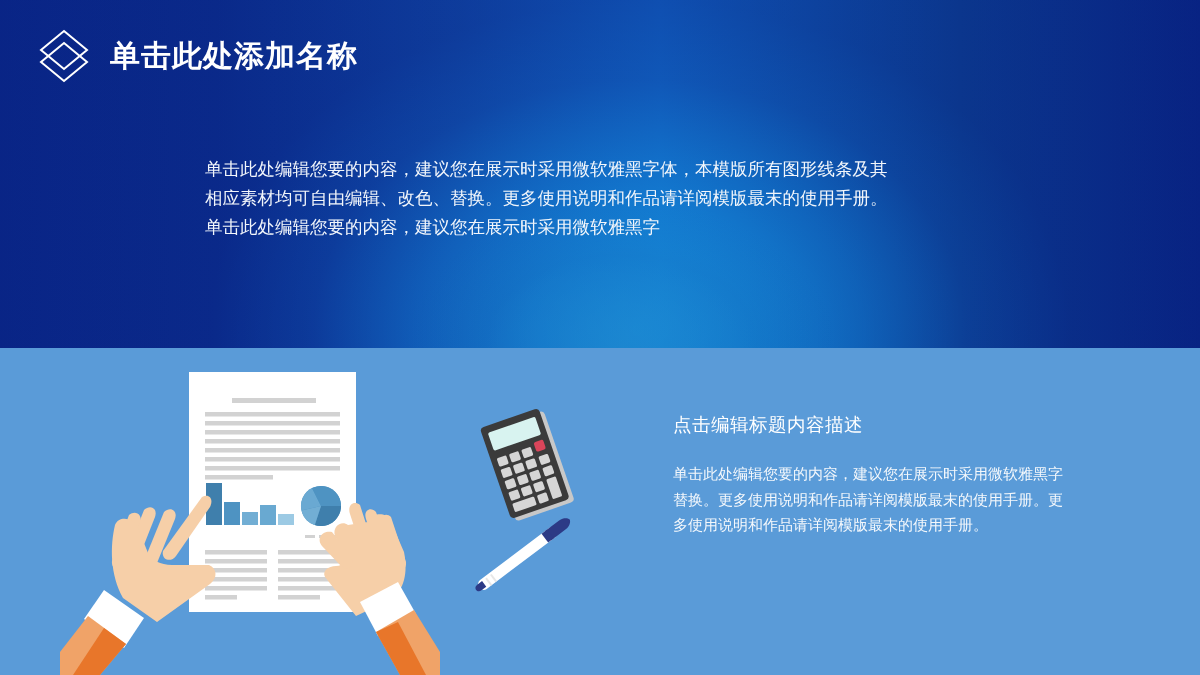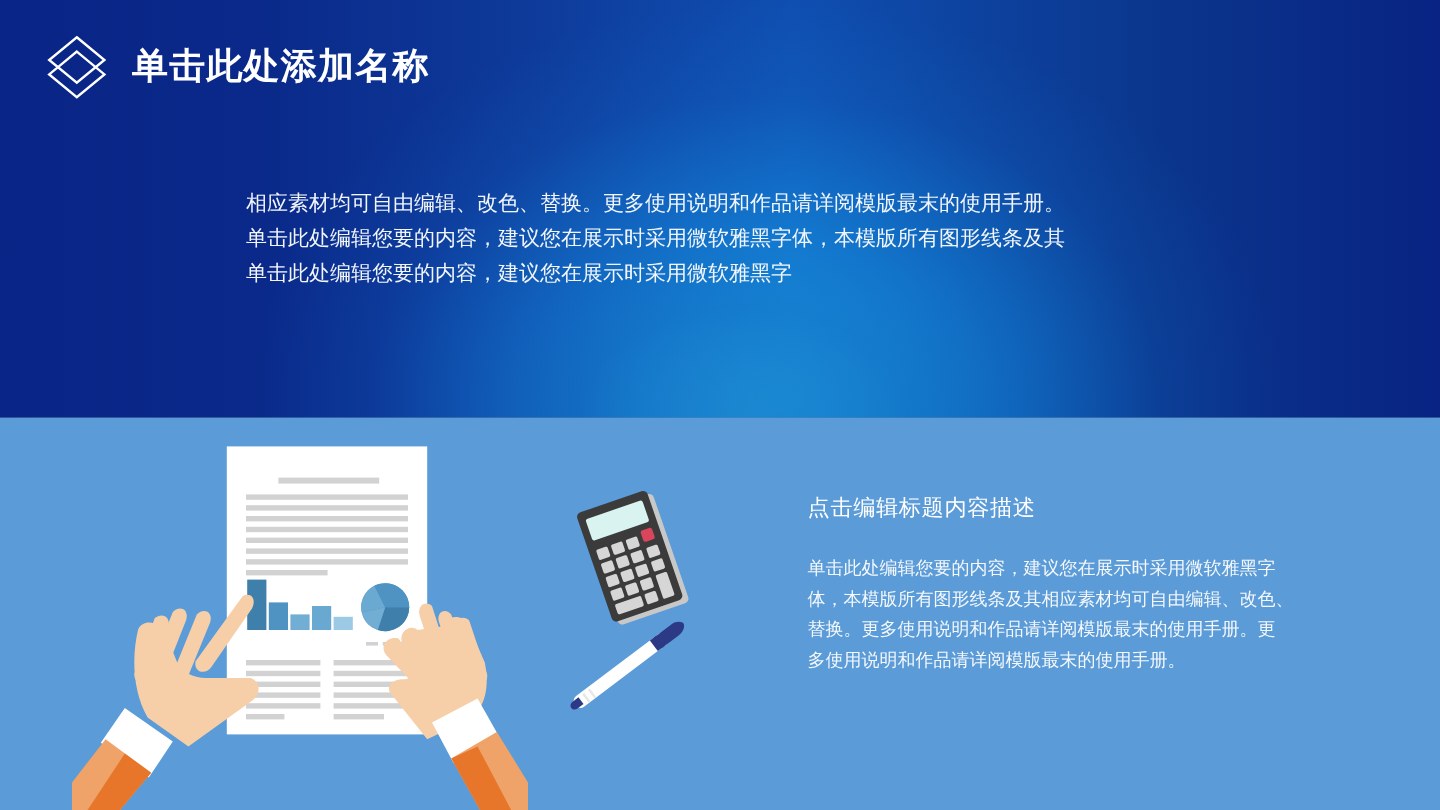--- a/index.html
+++ b/index.html
@@ -89,8 +89,8 @@
   </div>
 
   <div class="top-body">
+    <p>单击此处编辑您要的内容，建议您在展示时采用微软雅黑字体，本模版所有图形线条及其</p>
     <p>相应素材均可自由编辑、改色、替换。更多使用说明和作品请详阅模版最末的使用手册。</p>
-    <p>单击此处编辑您要的内容，建议您在展示时采用微软雅黑字体，本模版所有图形线条及其</p>
     <p>单击此处编辑您要的内容，建议您在展示时采用微软雅黑字</p>
   </div>
 

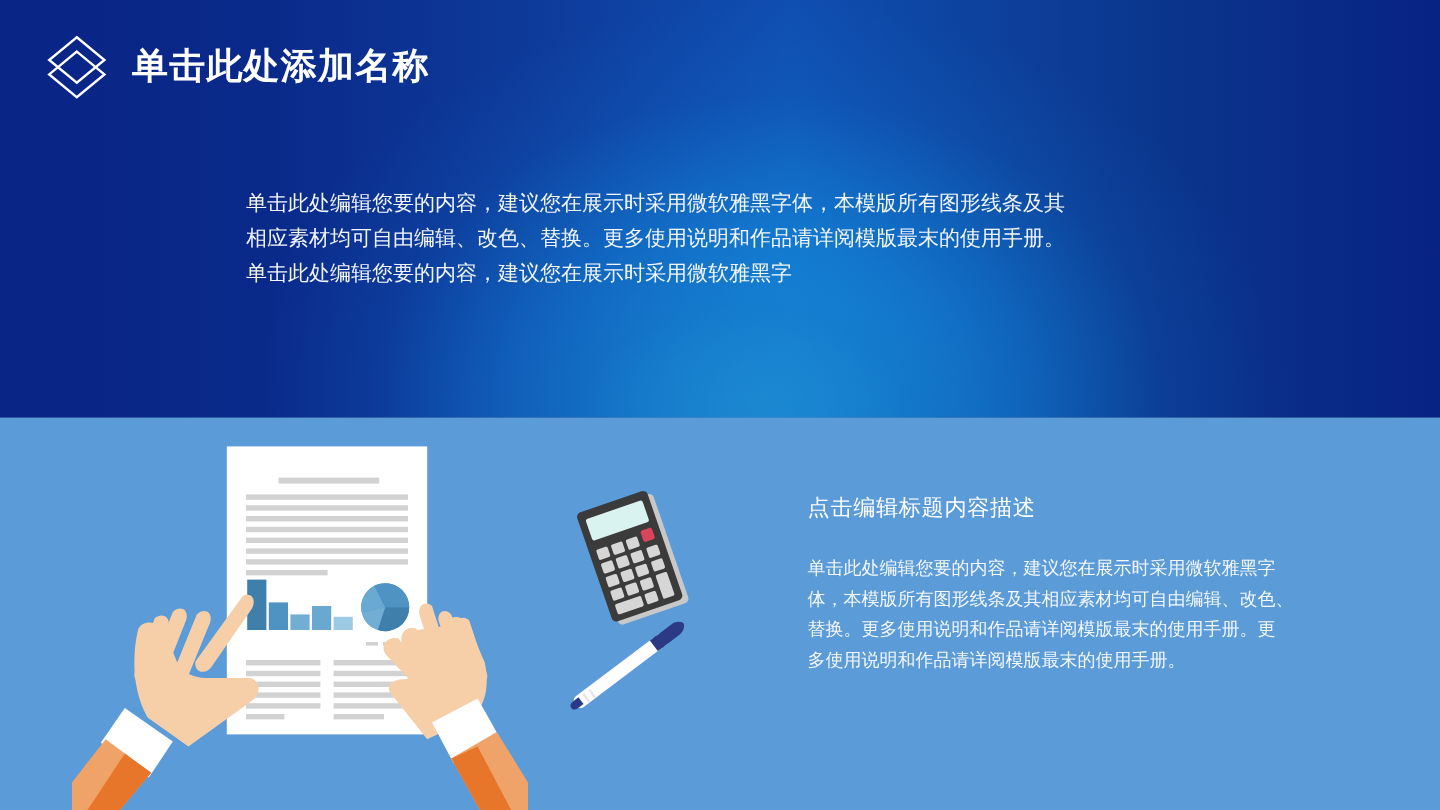--- a/index.html
+++ b/index.html
@@ -58,7 +58,7 @@
   .right-text { position:absolute; left:673px; top:412px; width:450px; z-index:5; }
   .rt-heading {
     color:#ffffff; font-size:18.5px; line-height:26px;
-    font-family:Liberation Mono, monospace; margin-bottom:24px; letter-spacing:.5px;
+    font-family:Liberation Sans, sans-serif; margin-bottom:24px; letter-spacing:.5px;
   }
   .rt-body { color:#f4f8fc; font-size:15px; line-height:25.5px; font-family:"Liberation Serif", serif; }
   .rt-body p { white-space:nowrap; }

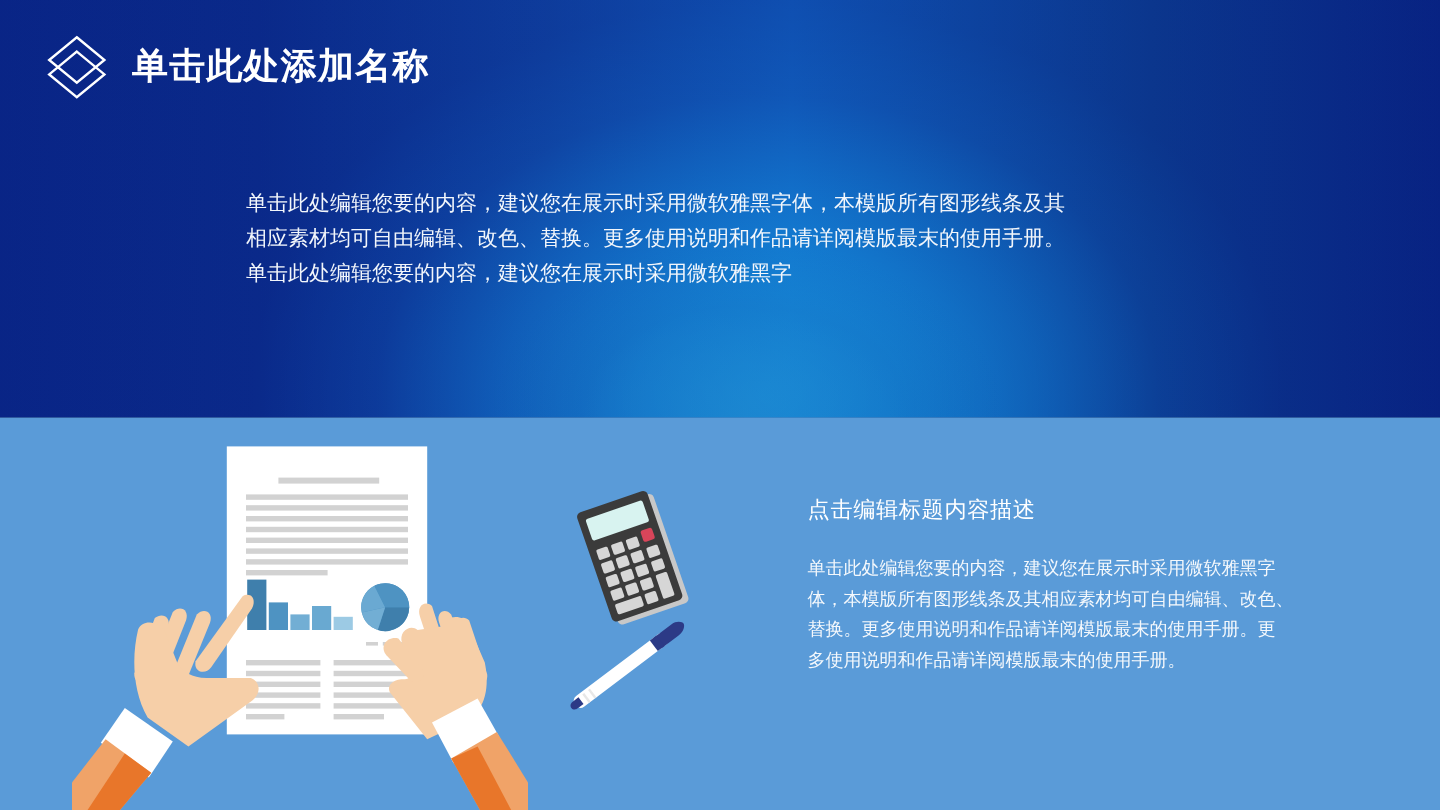--- a/index.html
+++ b/index.html
@@ -228,7 +228,6 @@
     <div class="rt-heading">点击编辑标题内容描述</div>
     <div class="rt-body">
       <p>单击此处编辑您要的内容，建议您在展示时采用微软雅黑字</p>
-      <p>体，本模版所有图形线条及其相应素材均可自由编辑、改色、</p>
       <p>替换。更多使用说明和作品请详阅模版最末的使用手册。更</p>
       <p>多使用说明和作品请详阅模版最末的使用手册。</p>
     </div>

